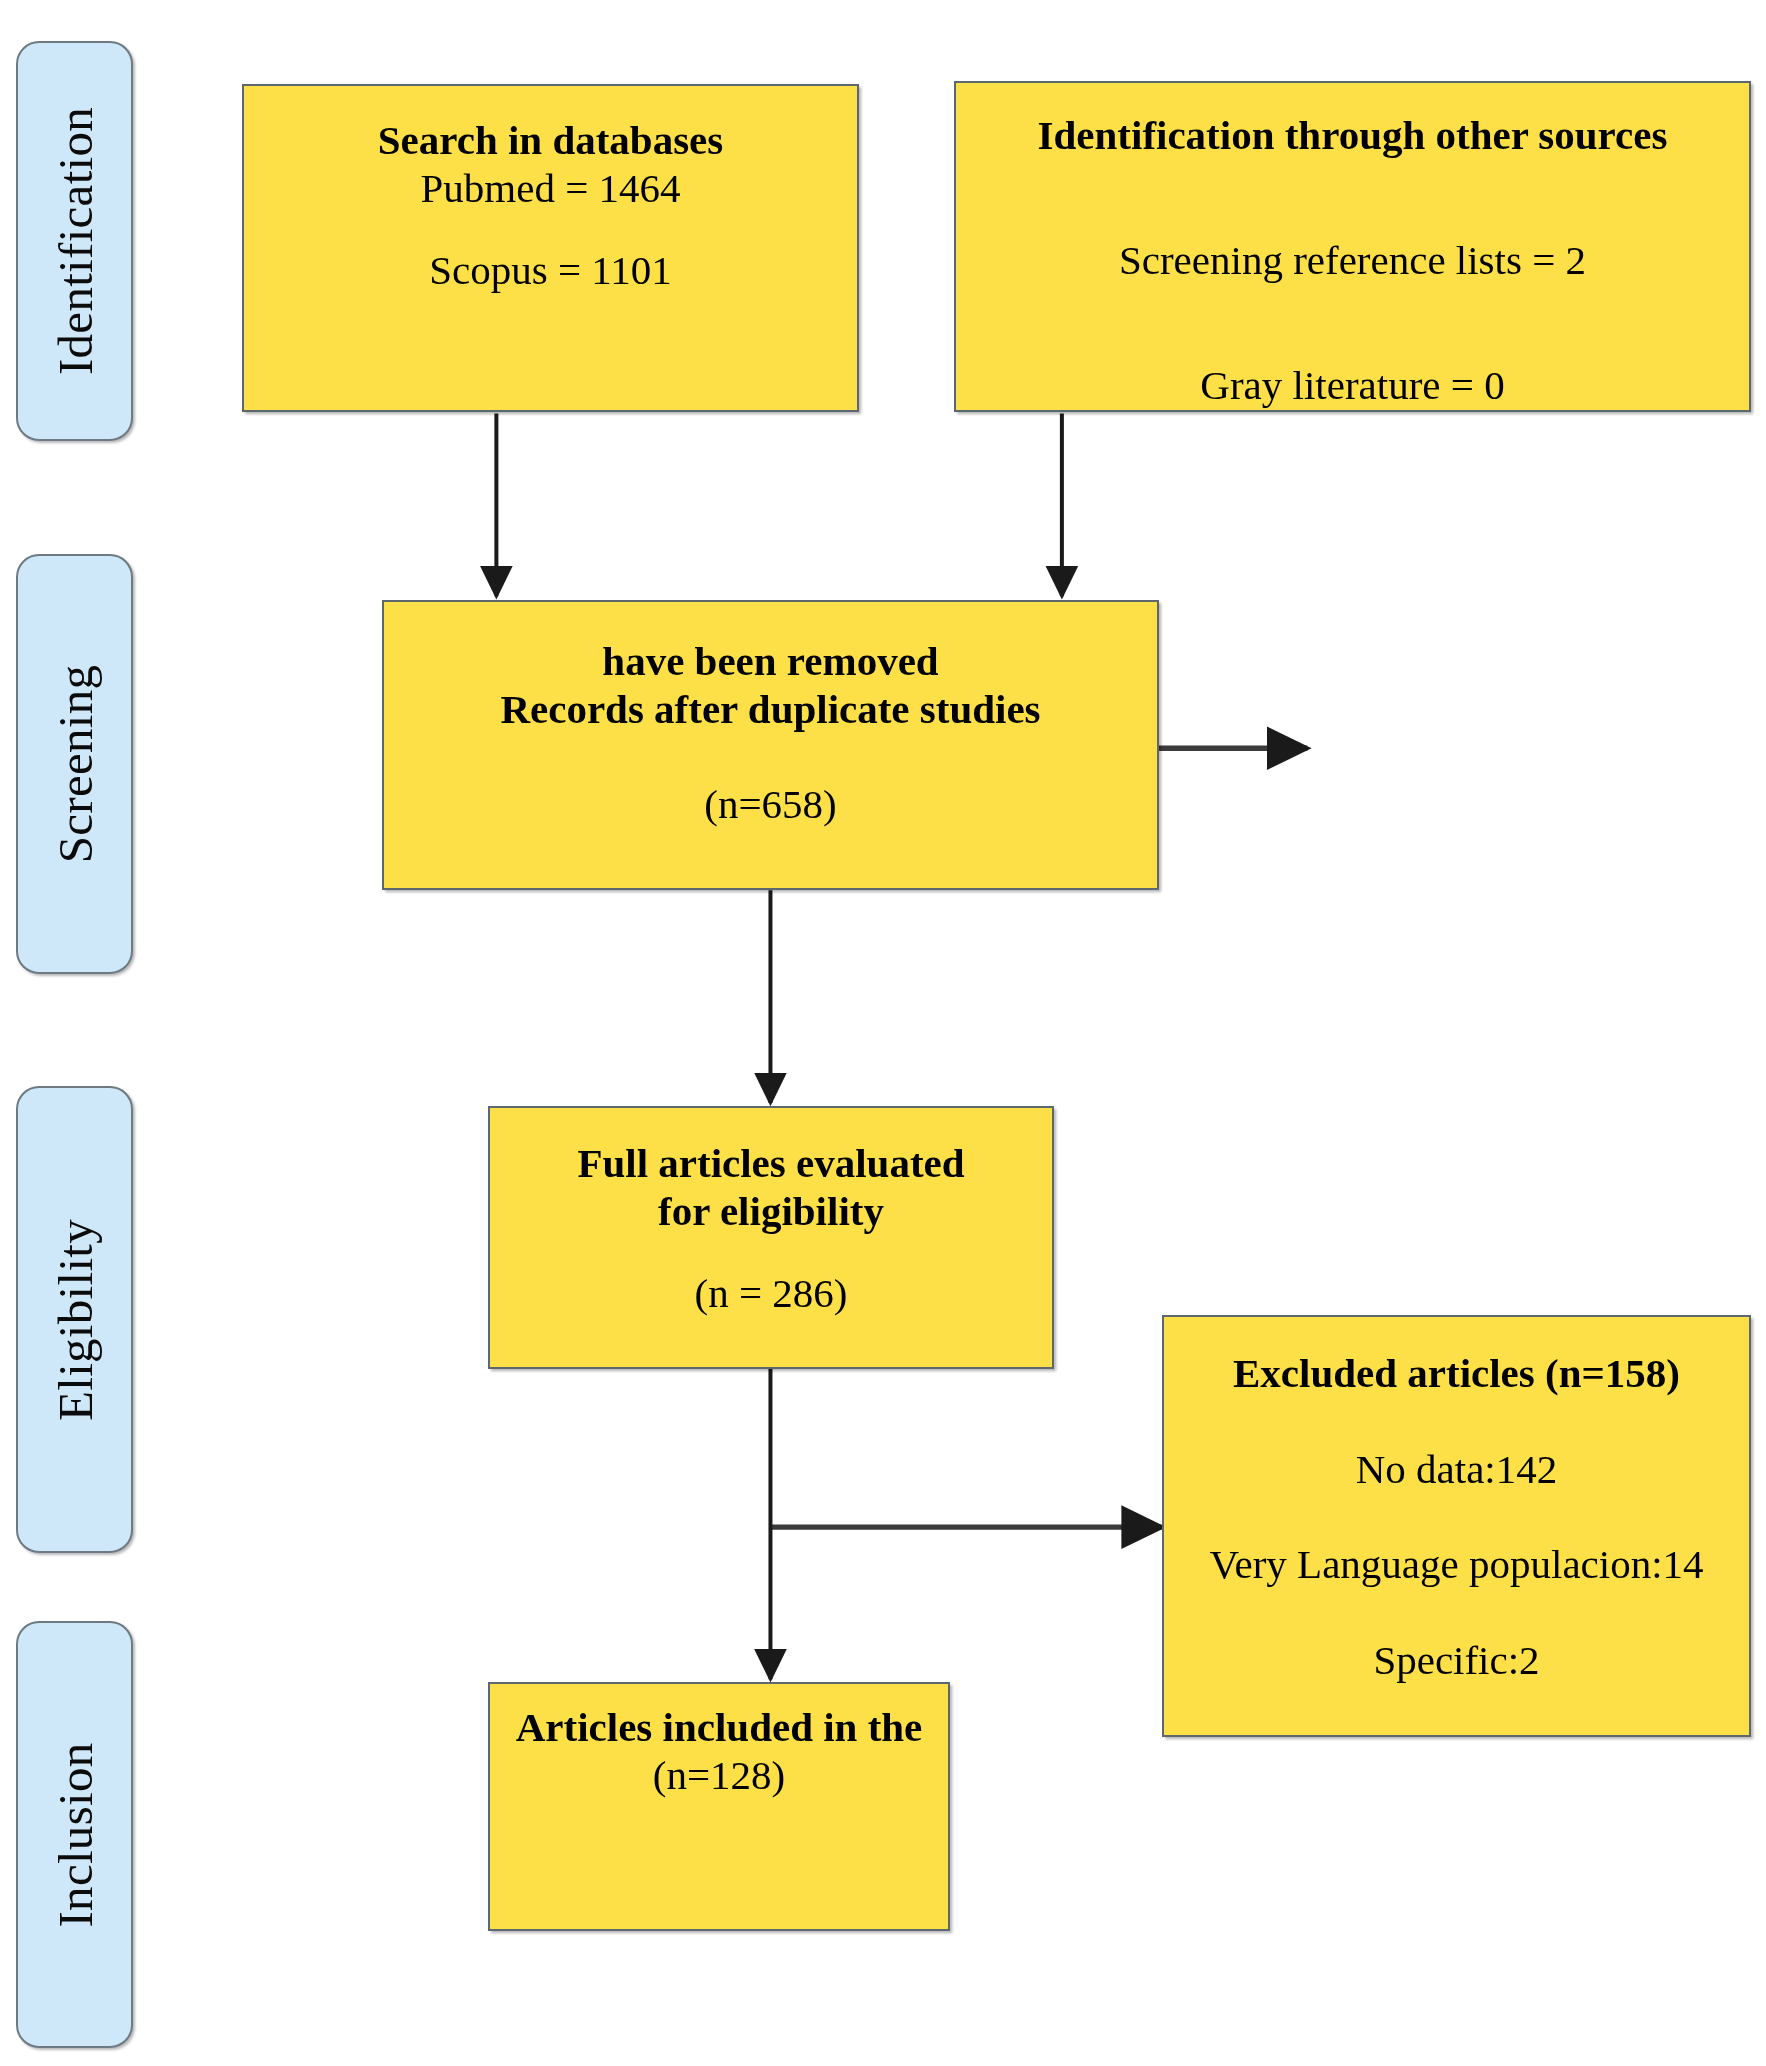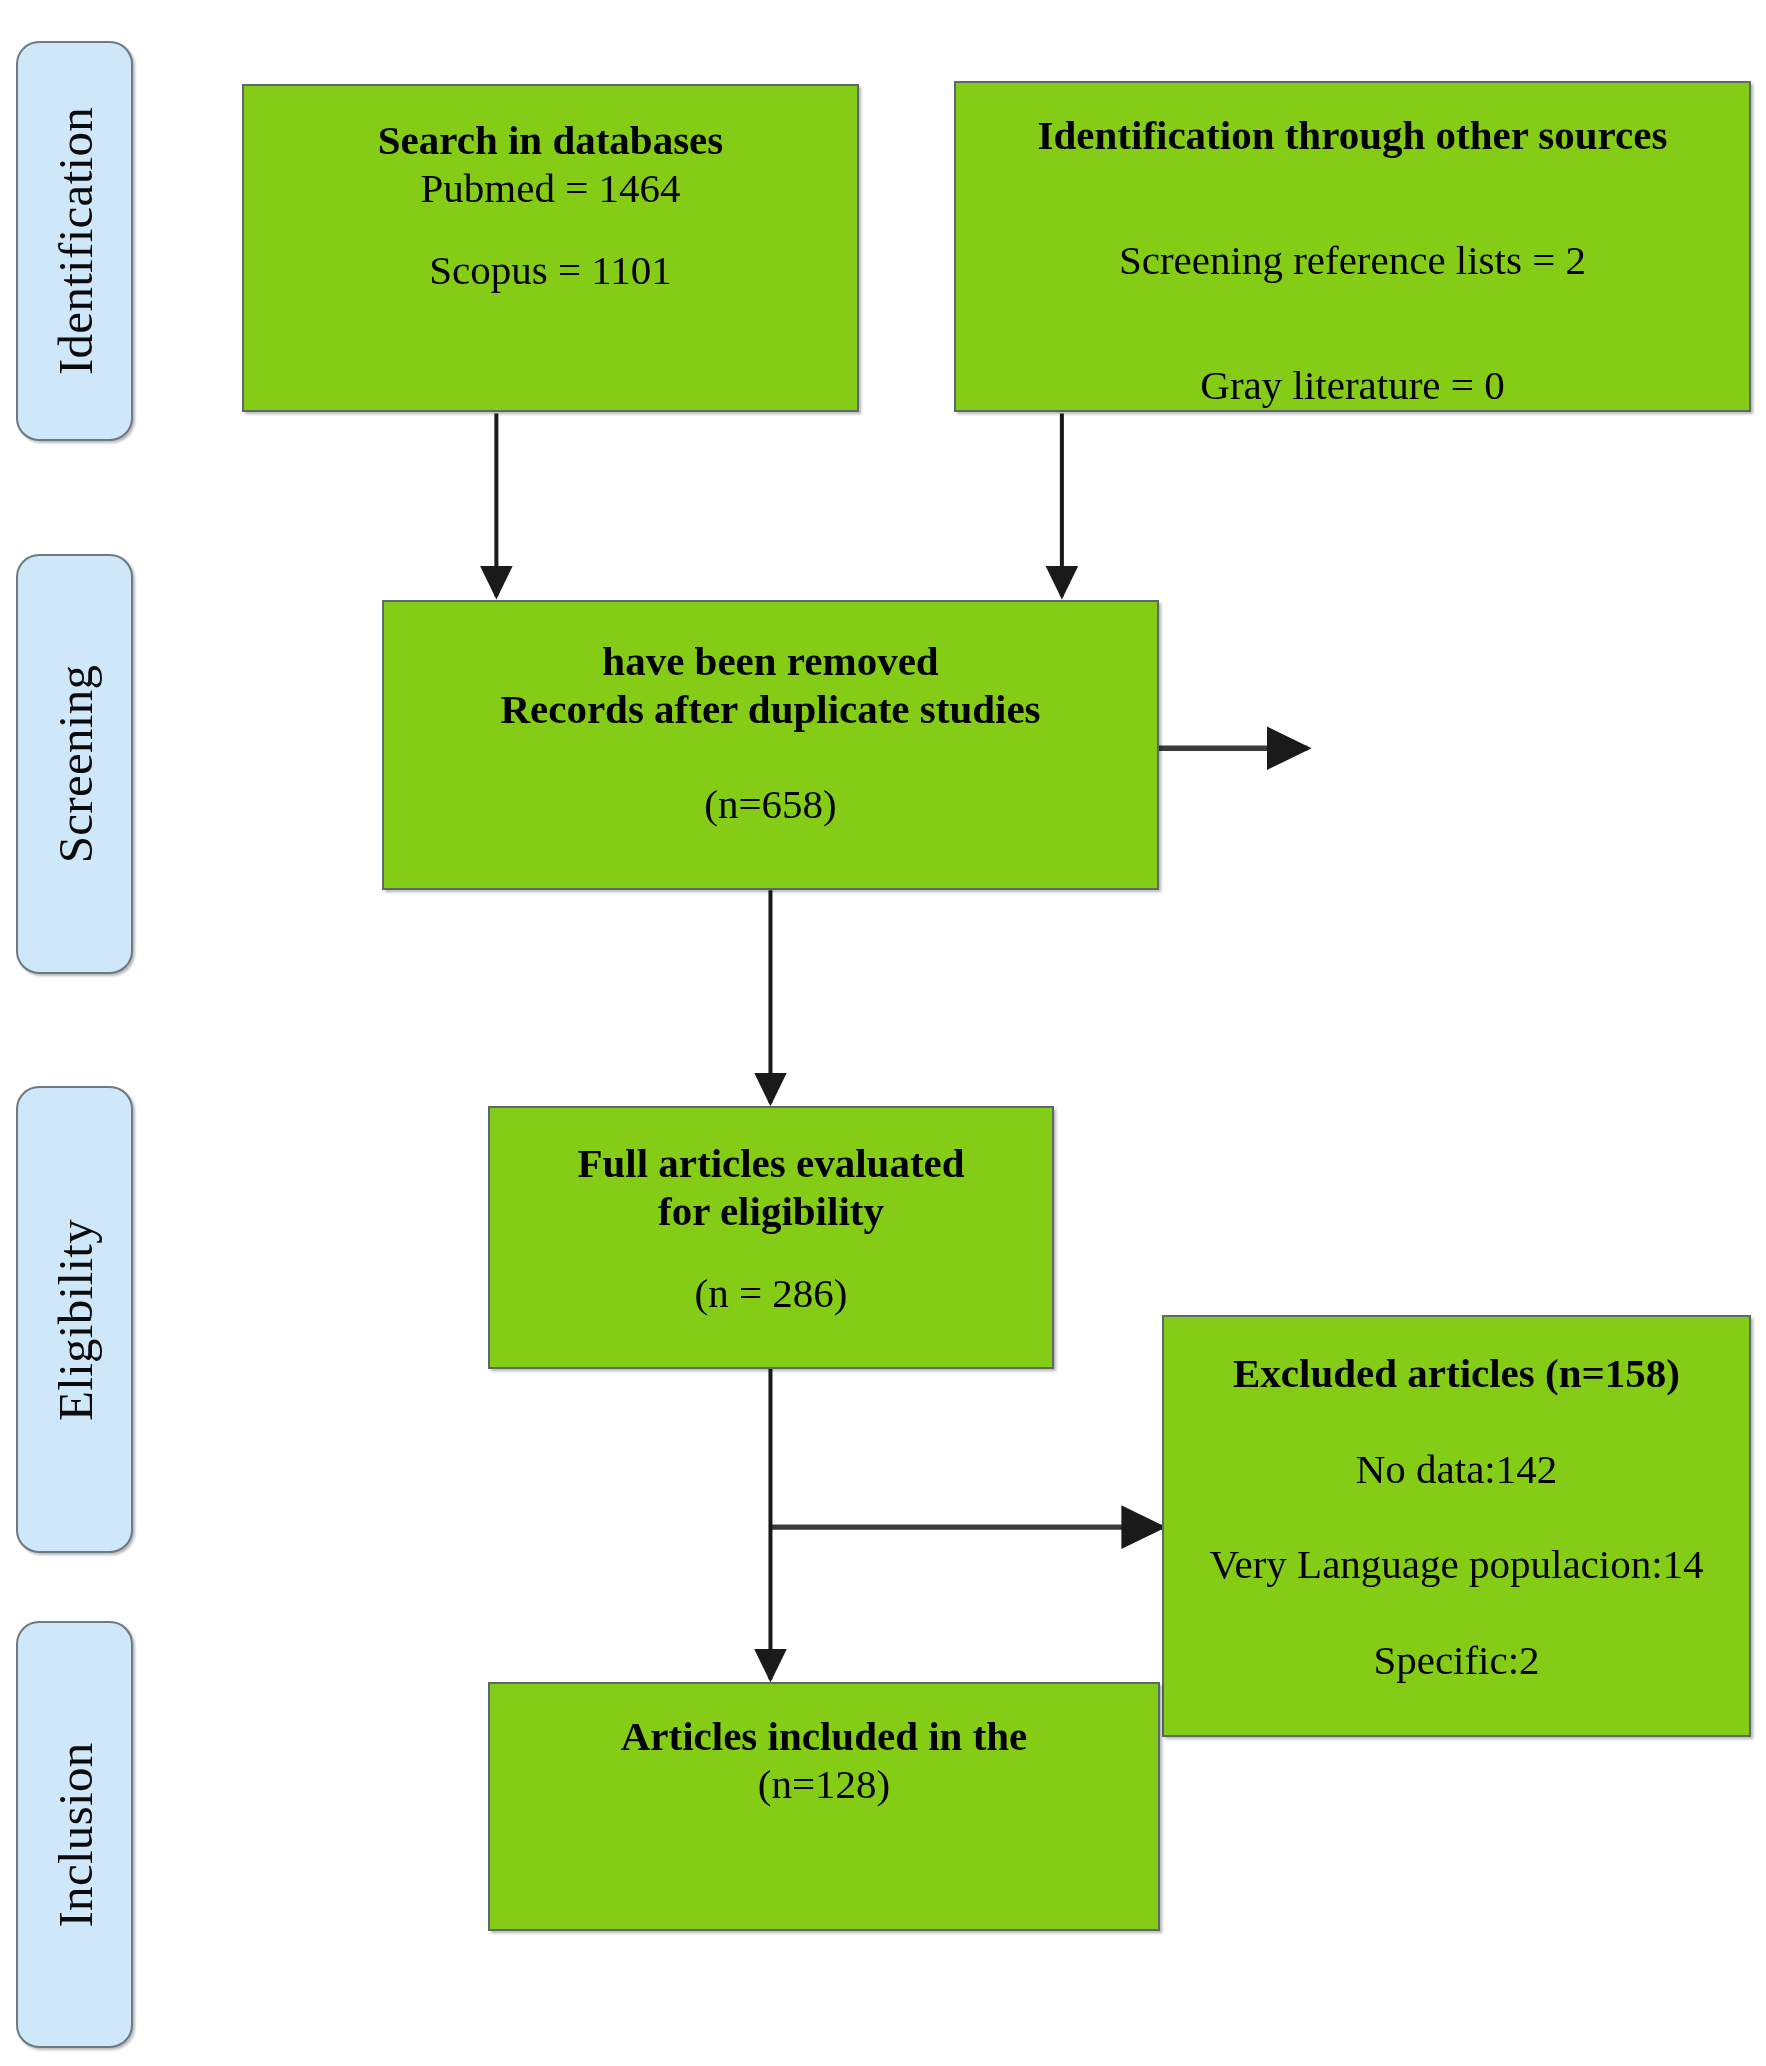--- a/index.html
+++ b/index.html
@@ -47,7 +47,7 @@
   .flow-box {
     position: absolute;
     box-sizing: border-box;
-    background: #84cc16;
+    background: #fde047;
     border: 2px solid #5d676e;
     box-shadow: 2.7px 2.7px 2.7px rgba(0,0,0,0.30);
     display: flex;

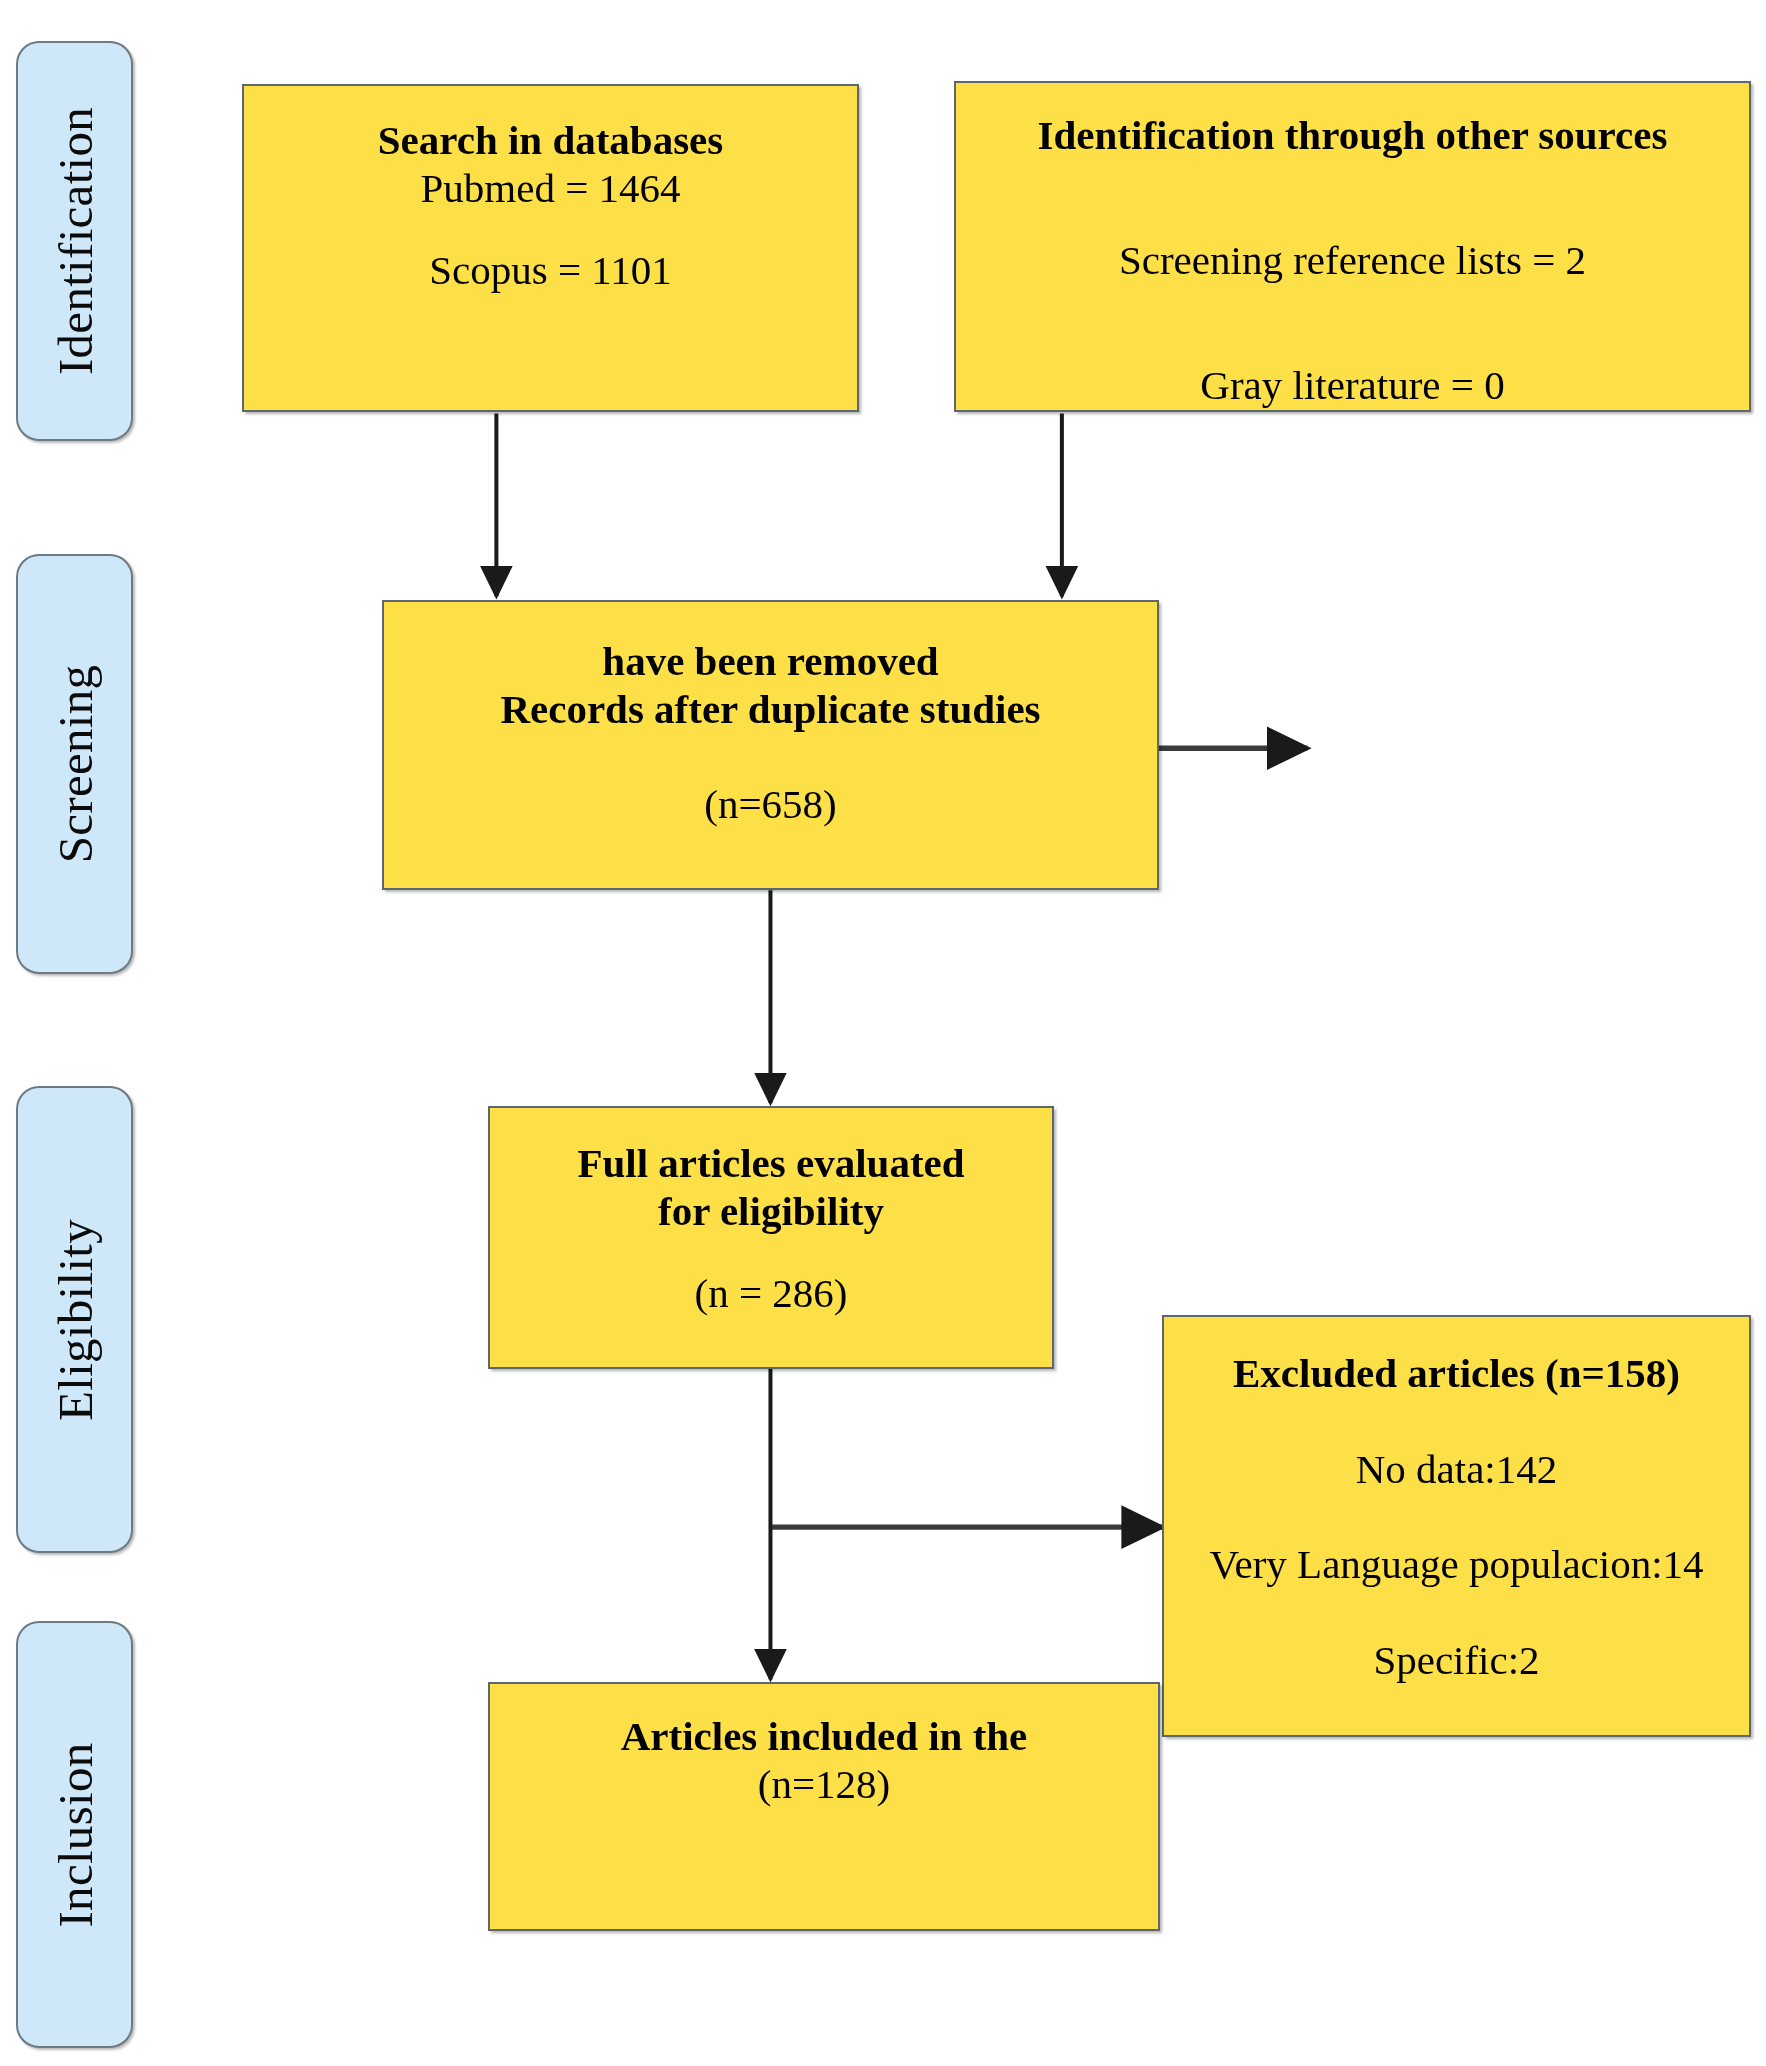--- a/index.html
+++ b/index.html
@@ -157,7 +157,7 @@
     <span class="line">Specific:2</span>
   </div>
 
-  <div class="flow-box" style="left:488px; top:1682px; width:672px; height:249px; padding-top:29px; justify-content:flex-start;">
+  <div class="flow-box" style="left:488px; top:1682px; width:462px; height:249px; padding-top:20px; justify-content:flex-start;">
     <span class="line bold">Articles included in the</span>
     <span class="line">(n=128)</span>
   </div>

